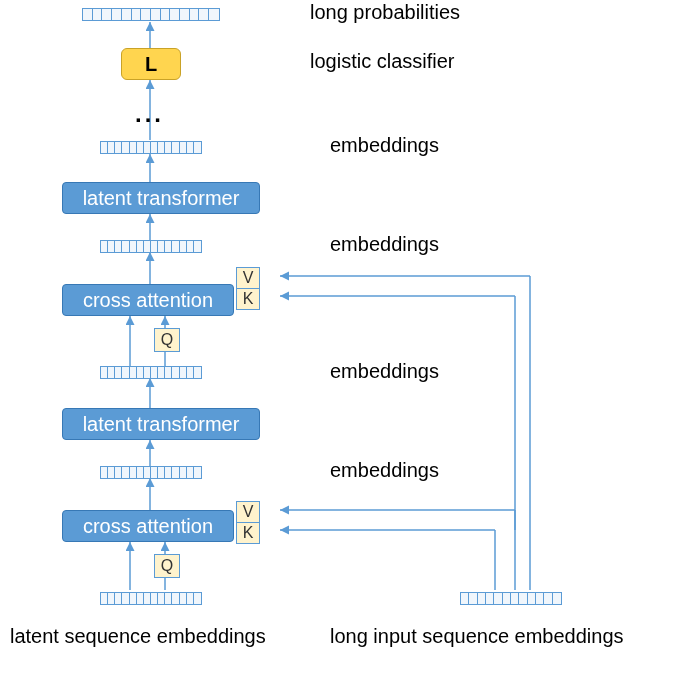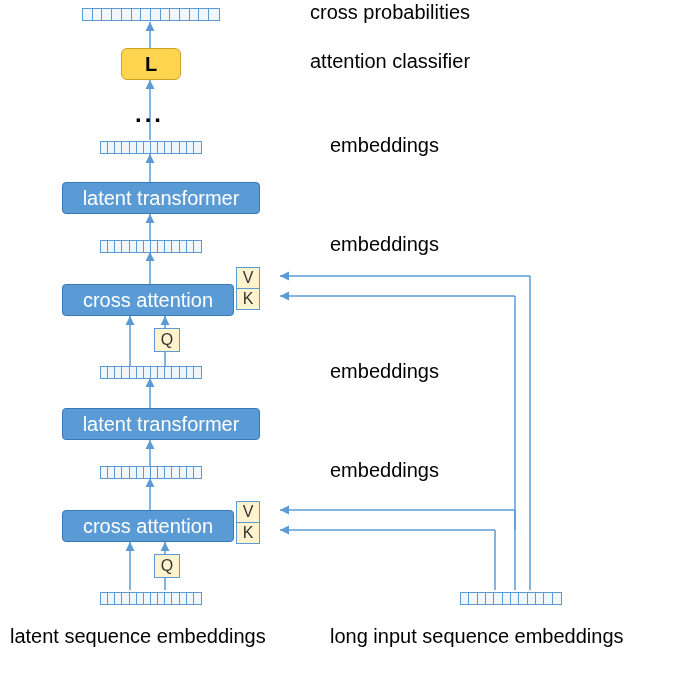--- a/index.html
+++ b/index.html
@@ -147,7 +147,7 @@
       <div class="cell" style="width: 9.71429px; height: 100%;"></div>
       <div class="cell" style="width: 9.71429px; height: 100%;"></div>
     </div>
-  <div class="label" style="left:310px; top:1px;">cross probabilities</div>
+  <div class="label" style="left:310px; top:1px;">long probabilities</div>
 
   <div class="classifier" style="left:121px; top:48px; width:58px; height:30px;">L</div>
   <div class="label" style="left:310px; top:50px;">attention classifier</div>

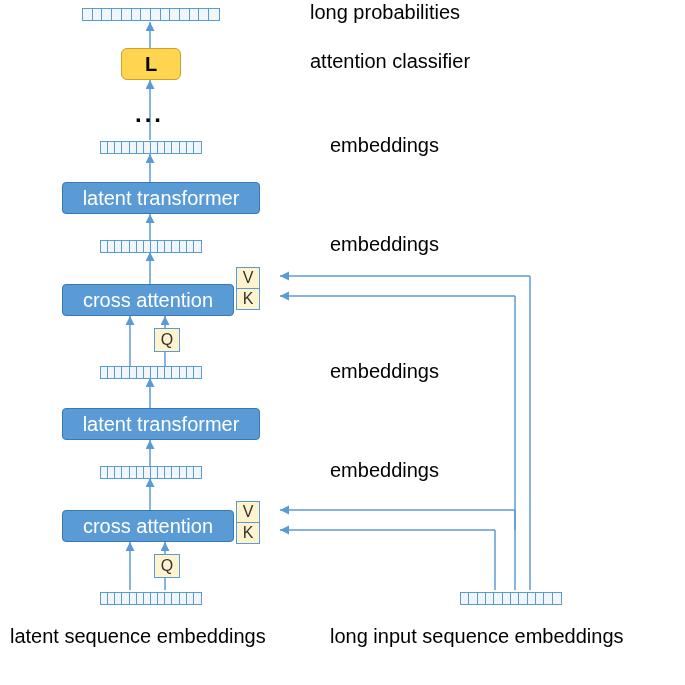--- a/index.html
+++ b/index.html
@@ -150,7 +150,7 @@
   <div class="label" style="left:310px; top:1px;">long probabilities</div>
 
   <div class="classifier" style="left:121px; top:48px; width:58px; height:30px;">L</div>
-  <div class="label" style="left:310px; top:50px;">attention classifier</div>
+  <div class="label" style="left:310px; top:50px;">logistic classifier</div>
 
   <div class="dots" style="left:135px; top:100px;">...</div>
 

